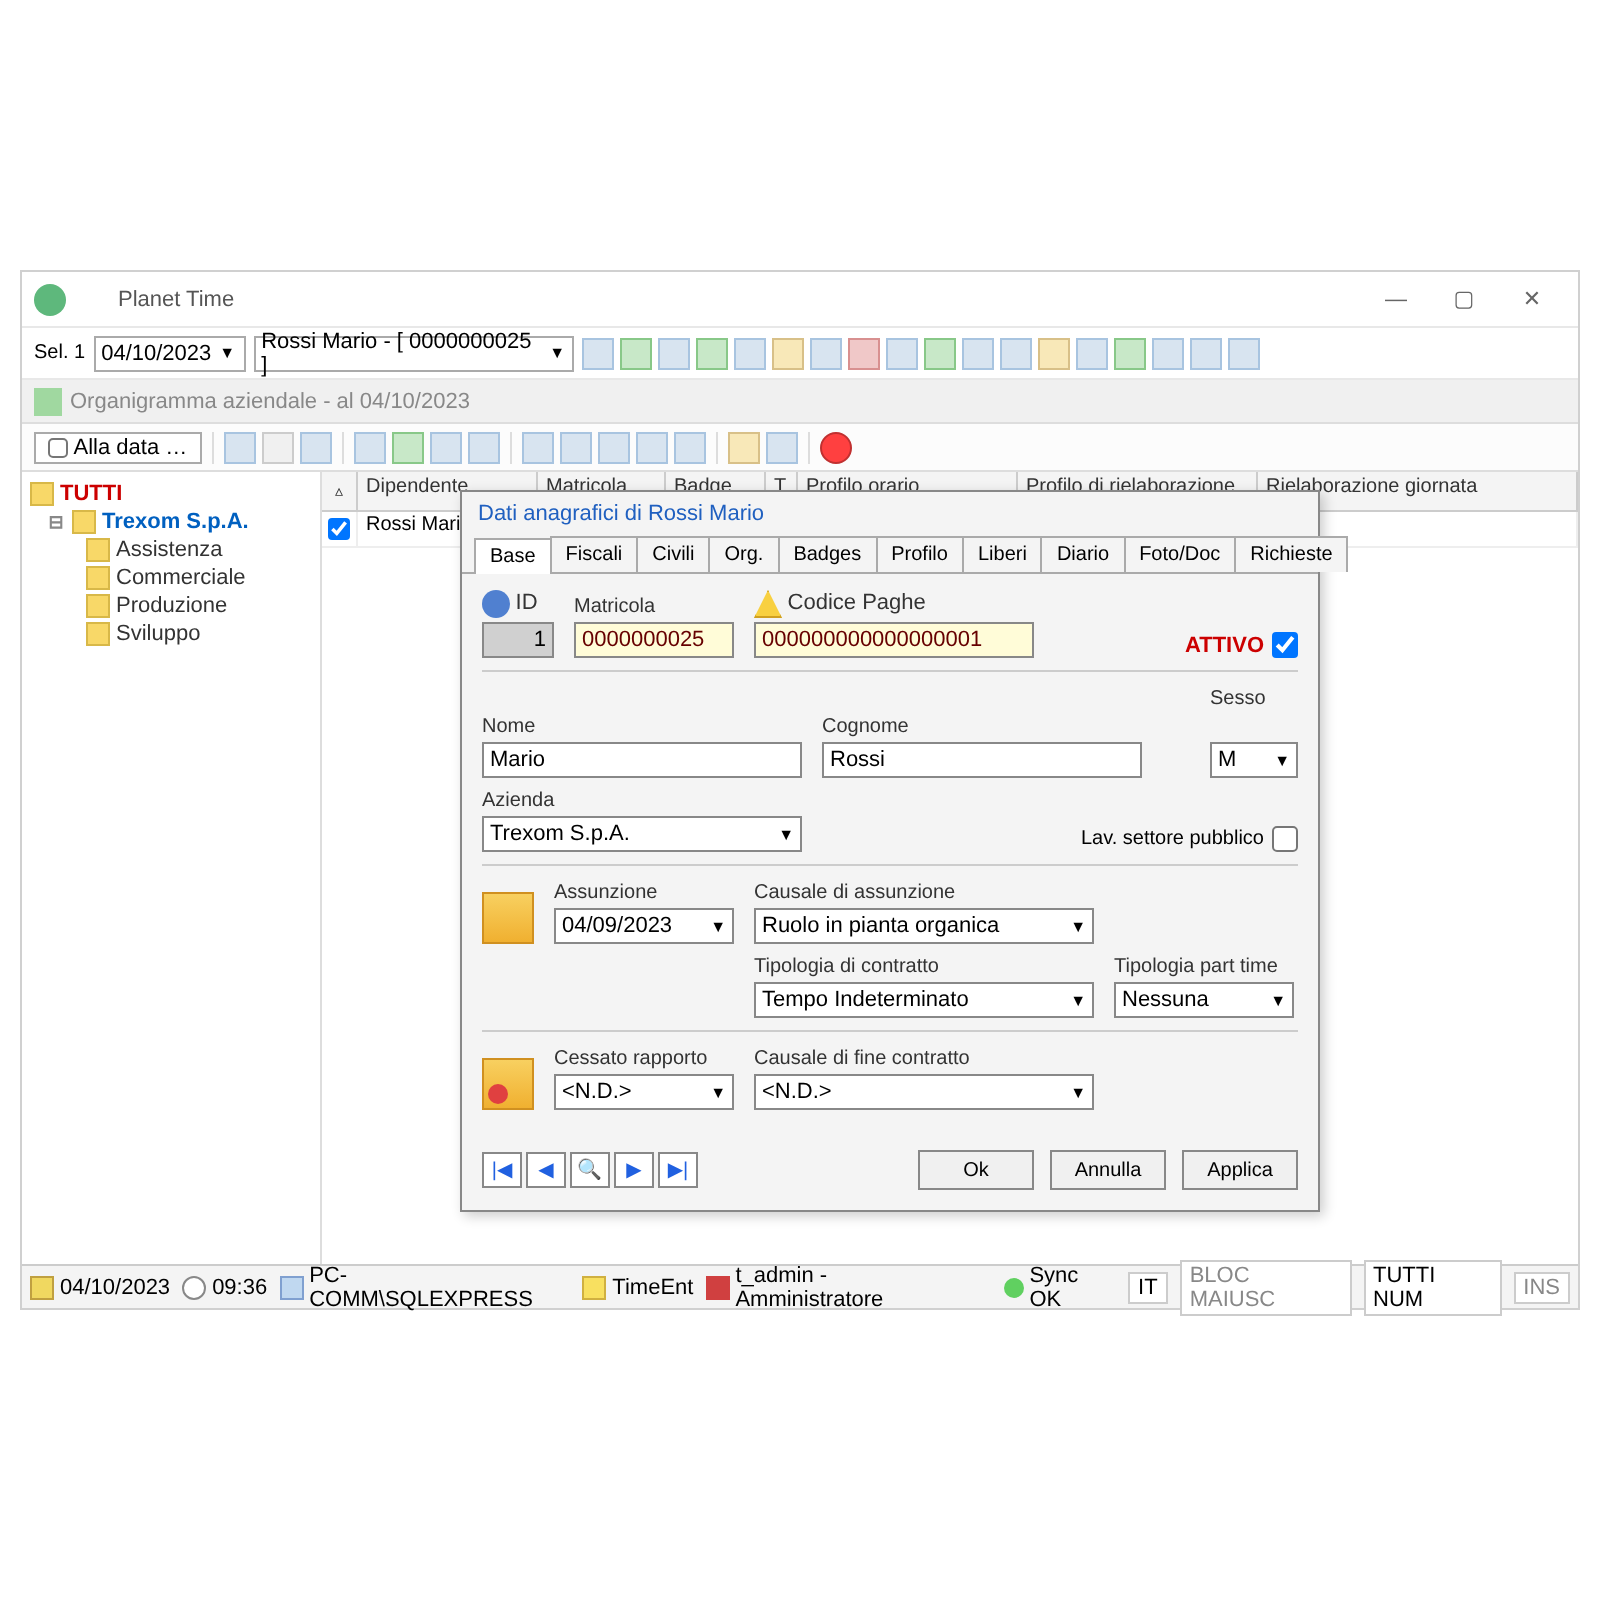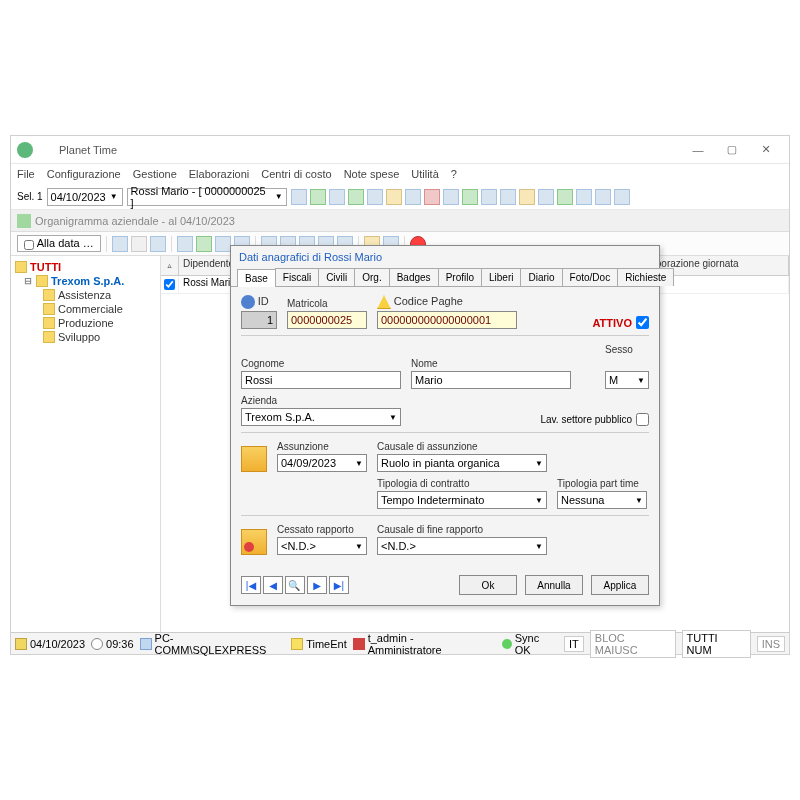--- a/index.html
+++ b/index.html
@@ -95,16 +95,6 @@
     <div class="win-btn">✕</div>
   </div>
 
-  <div class="menu-bar">
-    <span>File</span>
-    <span>Configurazione</span>
-    <span>Gestione</span>
-    <span>Elaborazioni</span>
-    <span>Centri di costo</span>
-    <span>Note spese</span>
-    <span>Utilità</span>
-    <span>?</span>
-  </div>
 
   <div class="toolbar-row">
     <span style="font-size:10px;">Sel. 1</span>

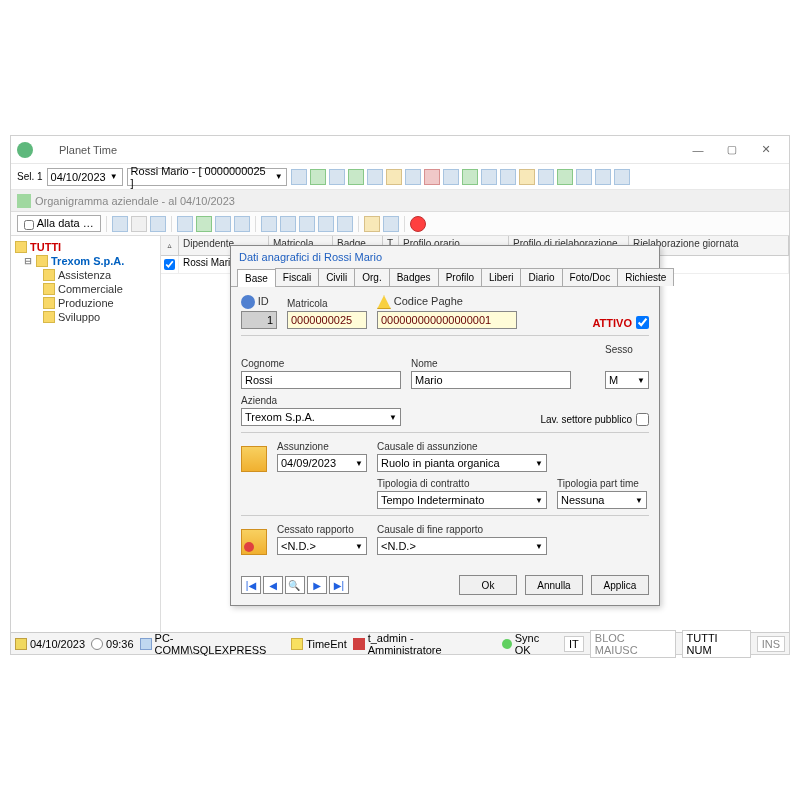--- a/index.html
+++ b/index.html
@@ -291,15 +291,15 @@
 
     <div class="field-row">
       <div class="field" style="width:160px;">
+        <label>Nome</label>
+        <div class="inp">
+            <span>Mario</span>
+          </div>
+      </div>
+      <div class="field" style="width:160px;">
         <label>Cognome</label>
         <div class="inp">
             <span>Rossi</span>
-          </div>
-      </div>
-      <div class="field" style="width:160px;">
-        <label>Nome</label>
-        <div class="inp">
-            <span>Mario</span>
           </div>
       </div>
       <div style="flex:1"></div>

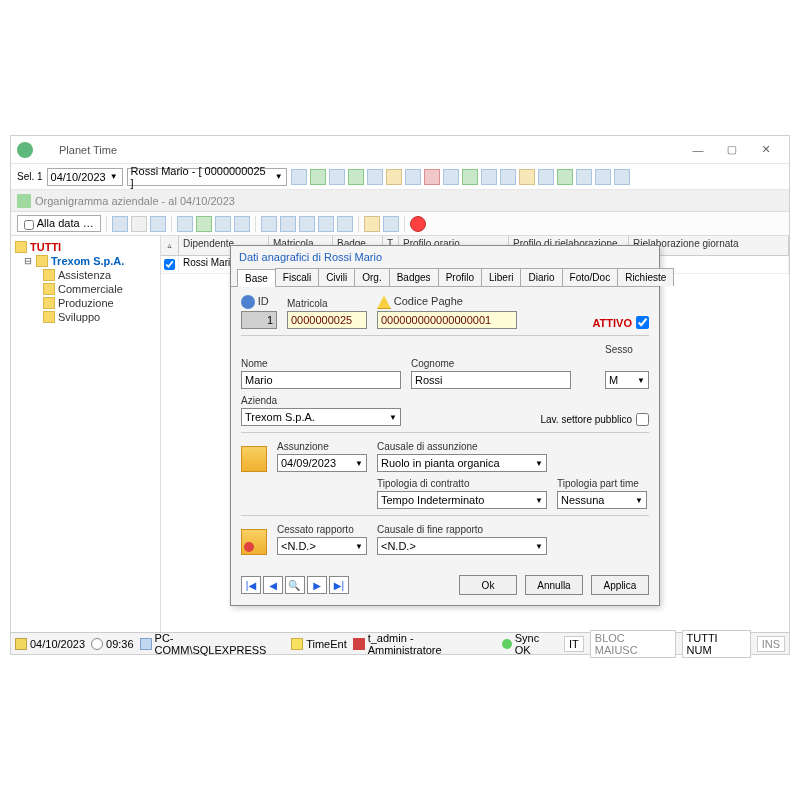--- a/index.html
+++ b/index.html
@@ -374,7 +374,7 @@
           </div>
       </div>
       <div class="field" style="width:170px;">
-        <label>Causale di fine rapporto</label>
+        <label>Causale di fine contratto</label>
         <div class="inp">
             <span>&lt;N.D.&gt;</span>
             <span class="arrow">▼</span>

